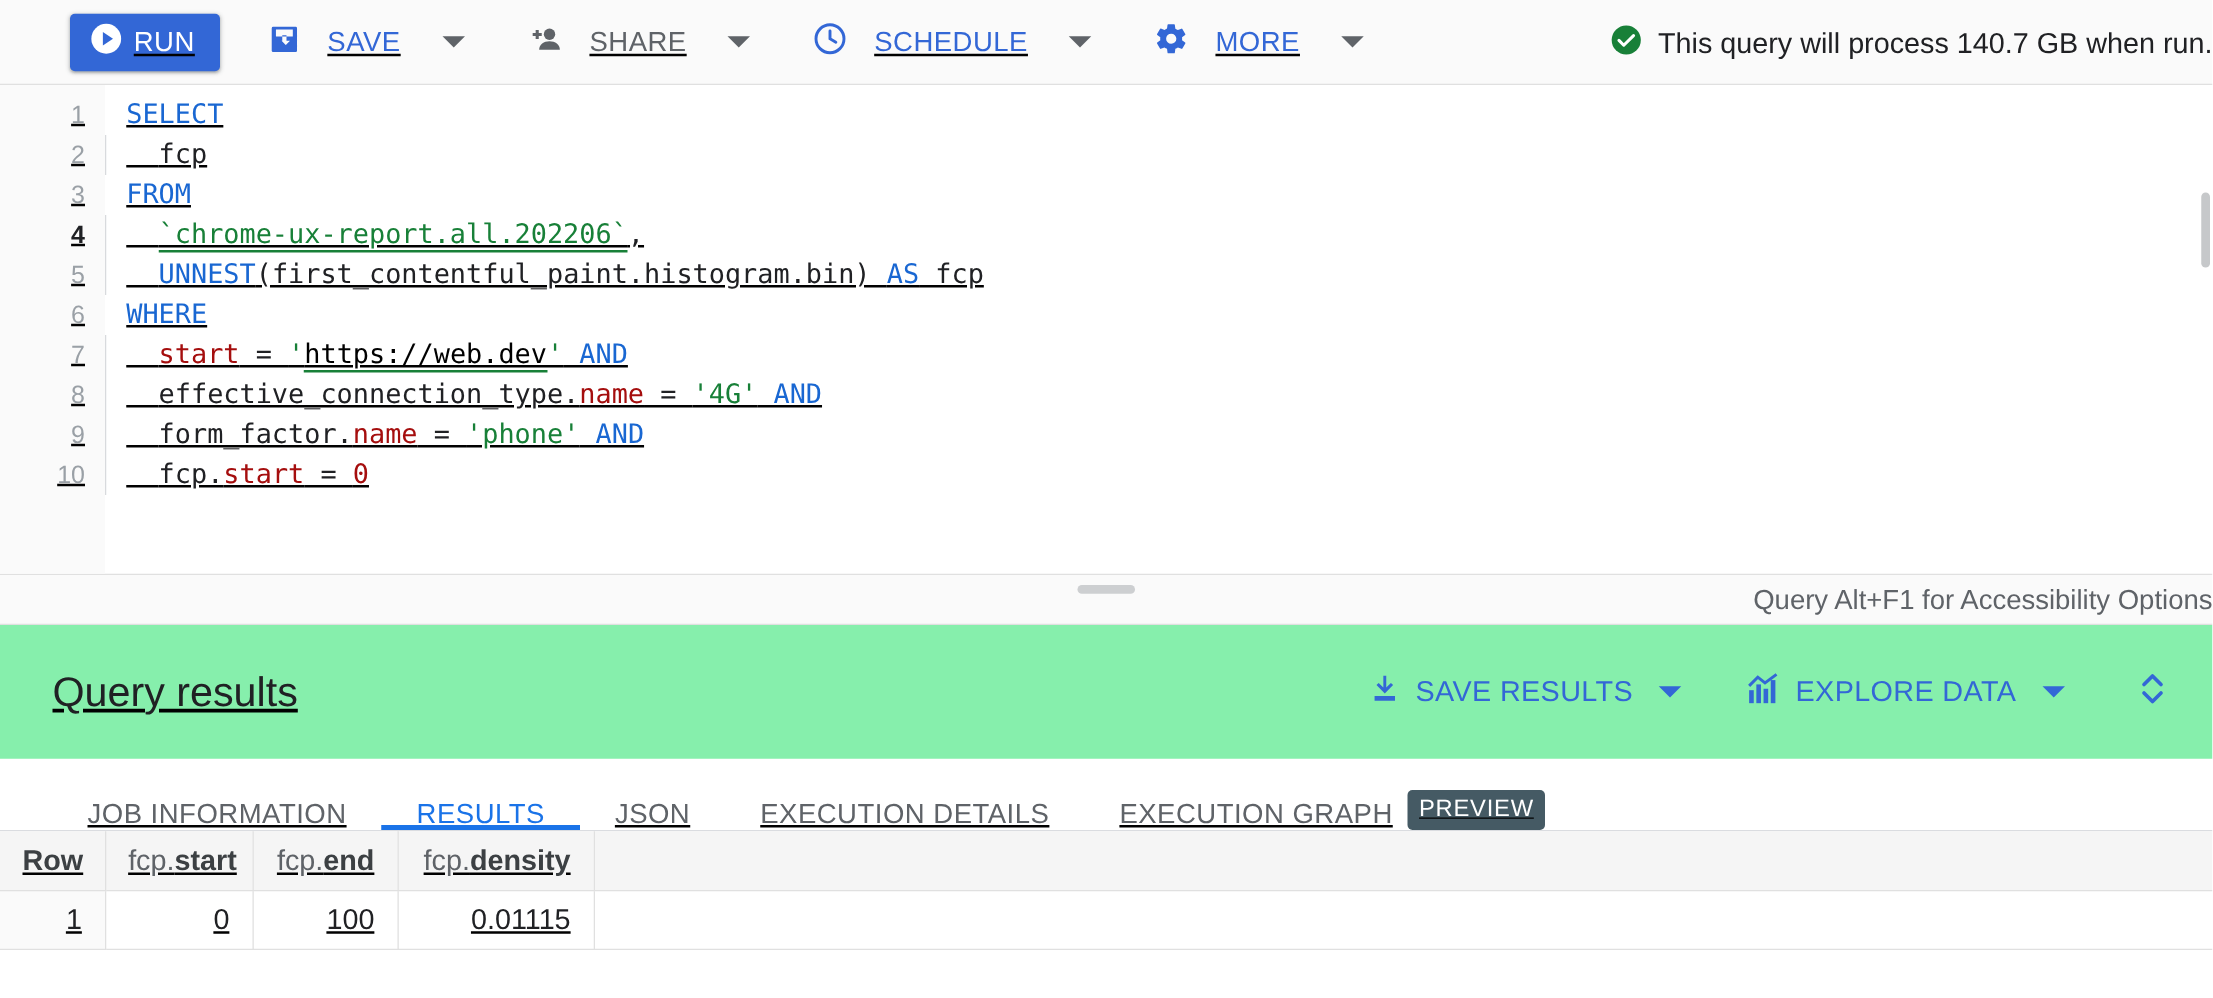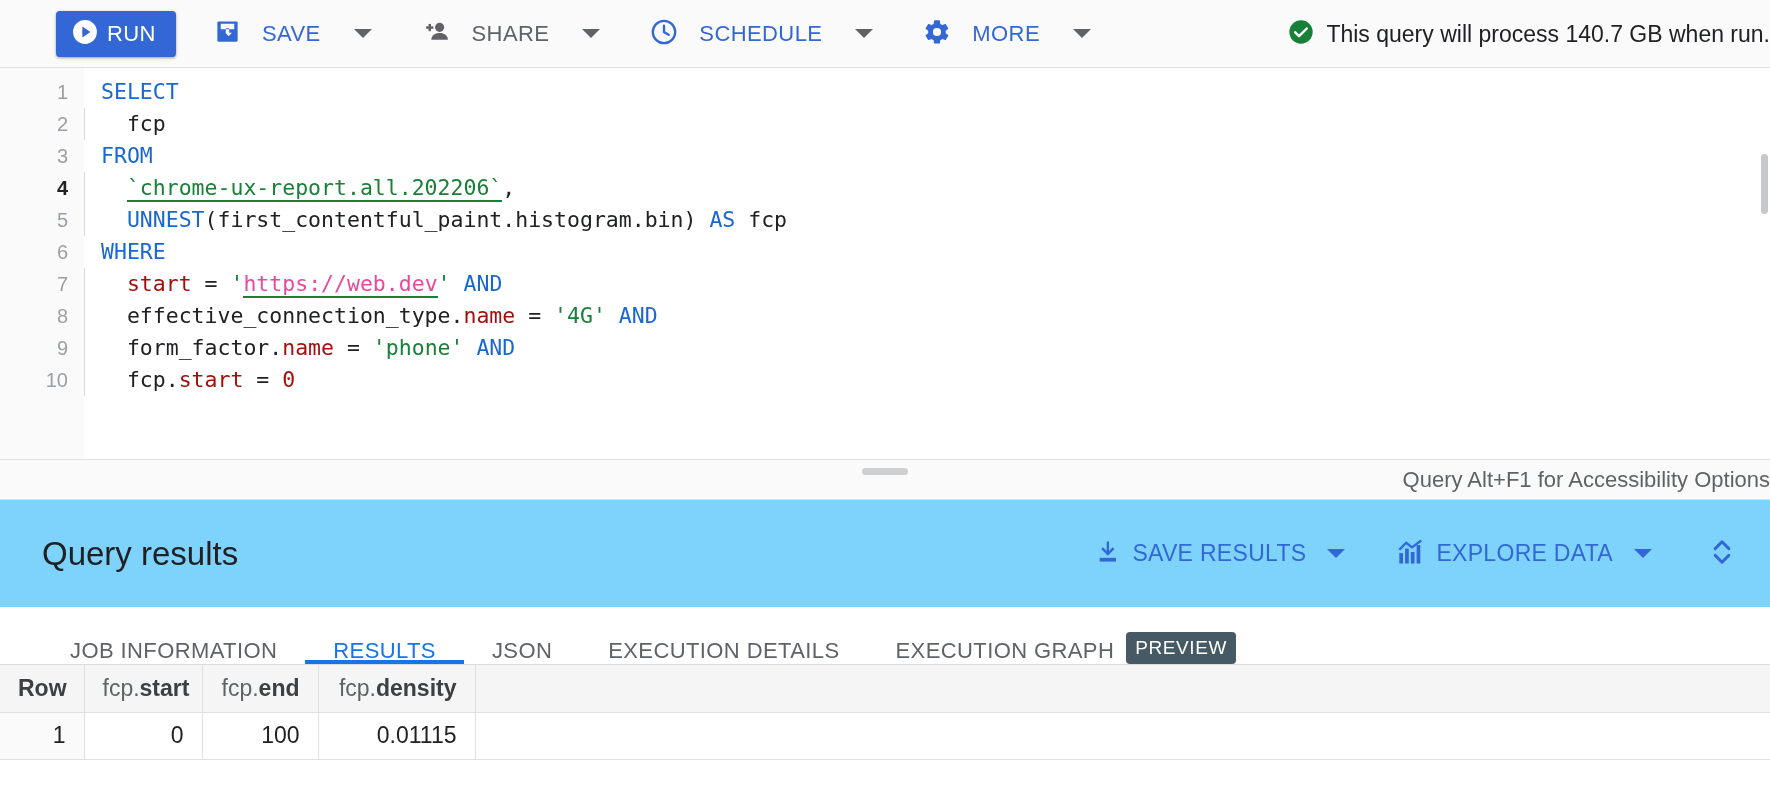--- a/index.html
+++ b/index.html
@@ -9,7 +9,7 @@
     font-family: "Liberation Sans", sans-serif;
     overflow: hidden;
   }
-  #app { width: 1770px; height: 581px; position: relative; background: #fff; }
+  #app { width: 1770px; height: 581px; position: relative; background: #fff; text-decoration: underline; }
 
   
   .toolbar {

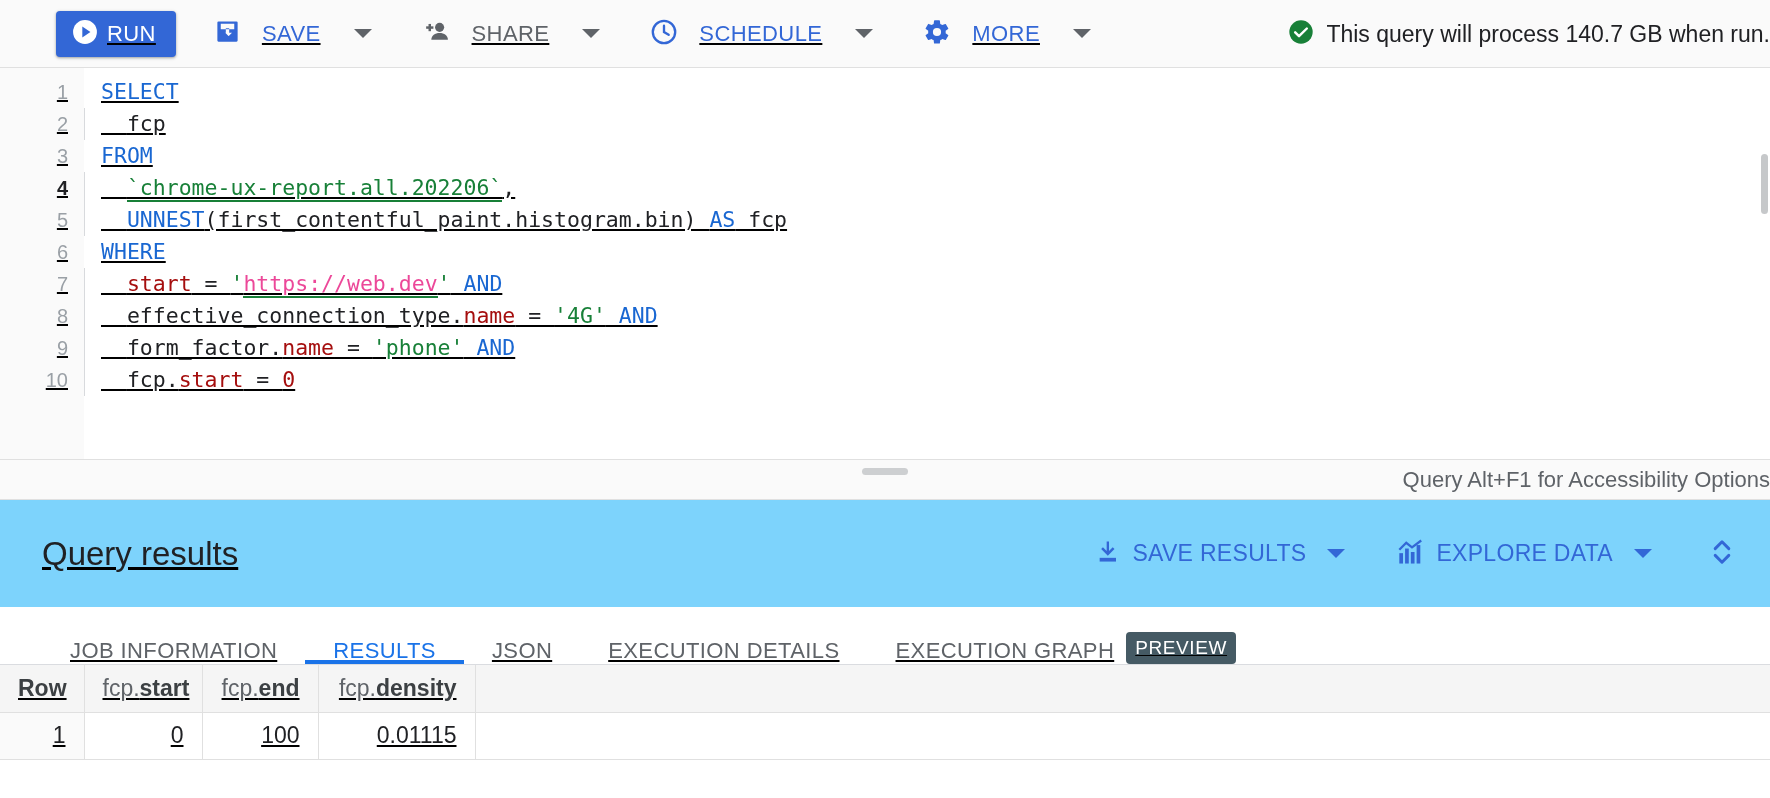--- a/index.html
+++ b/index.html
@@ -95,7 +95,7 @@
   .fld { color: #a50e0e; }
   .num { color: #a50e0e; }
   .tbl { color: #188038; border-bottom: 2px solid #188038; }
-  .lnk { color: #ec4899; border-bottom: 2px solid #188038; }
+  .lnk { color: #000000; border-bottom: 2px solid #188038; }
   .vscroll {
     position: absolute; right: 2px; top: 86px;
     width: 7px; height: 60px; border-radius: 4px; background: #c6c8ca;

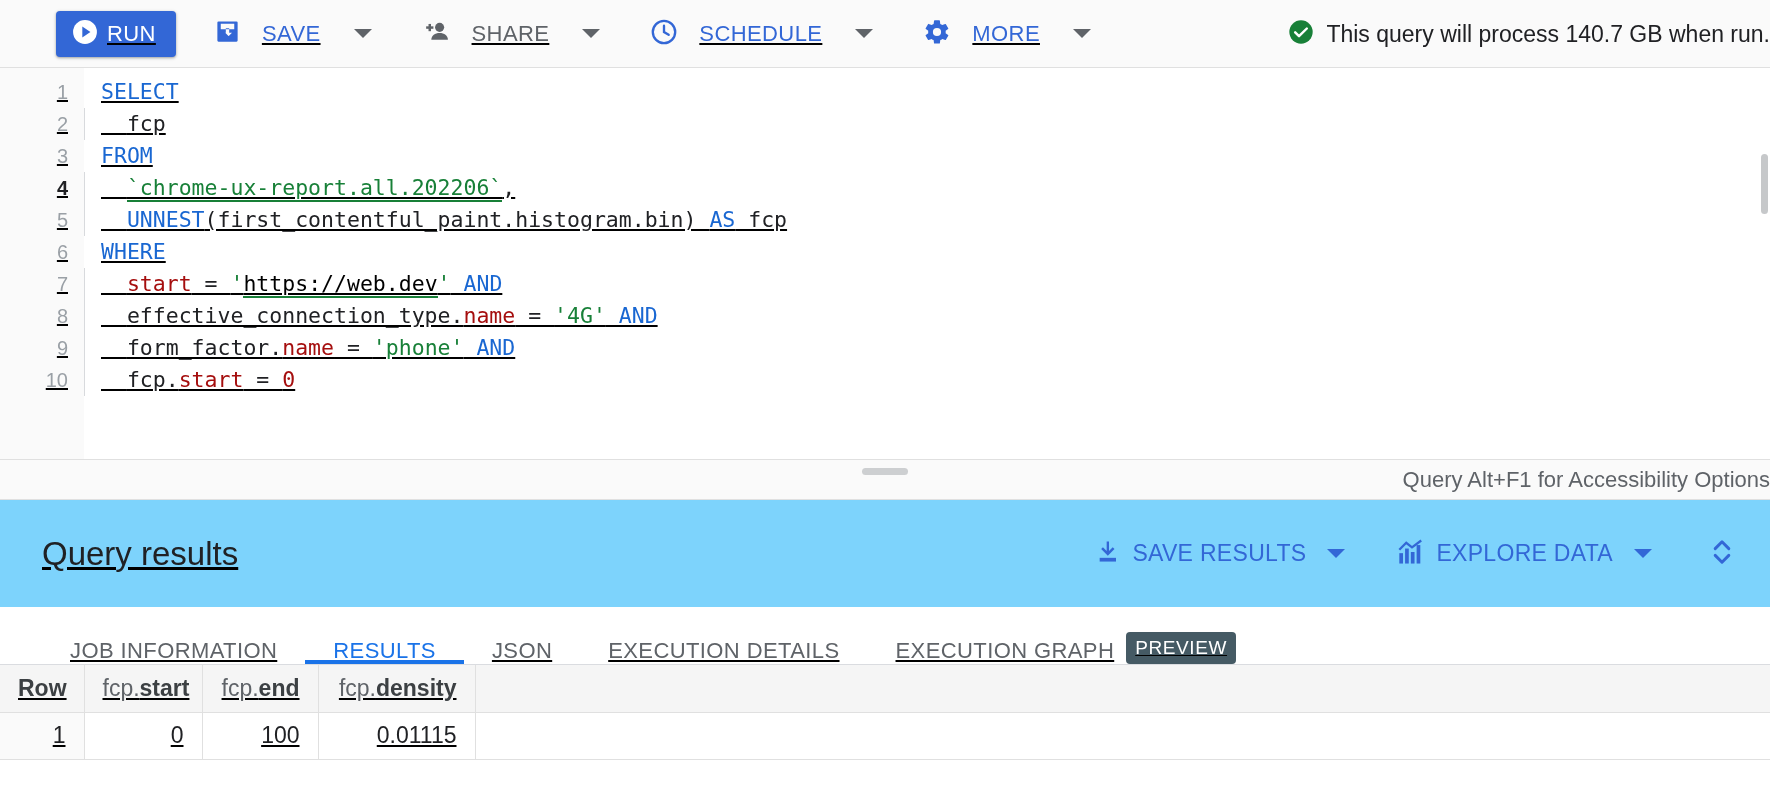--- a/index.html
+++ b/index.html
@@ -126,7 +126,7 @@
     display: flex; align-items: center;
     padding-left: 42px;
     position: relative;
-    background: #7dd3fc;
+    background: #86efac;
   }
   .results-title { font-size: 33px; color: #202124; font-weight: 400; }
   .rh-actions {

